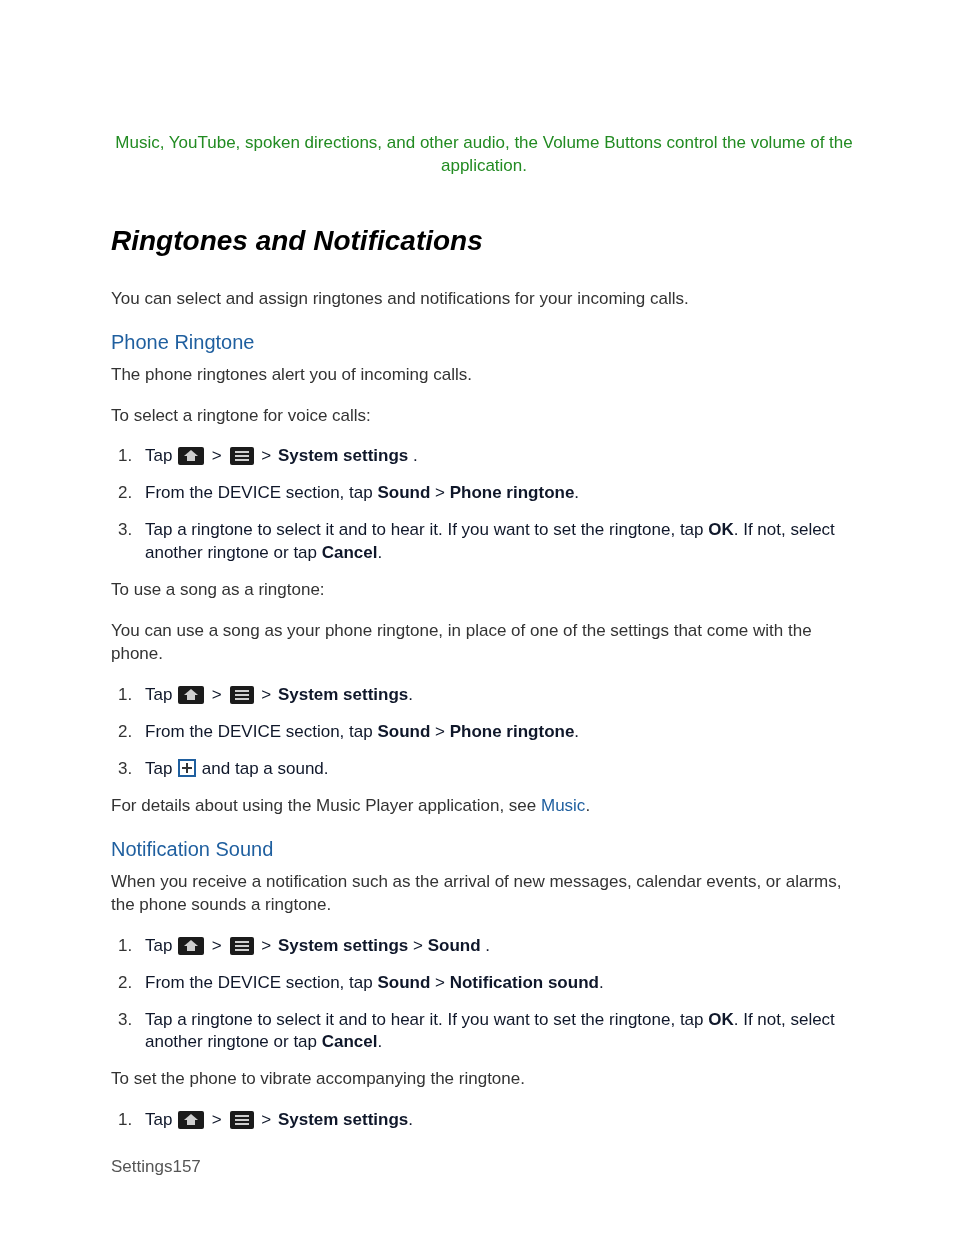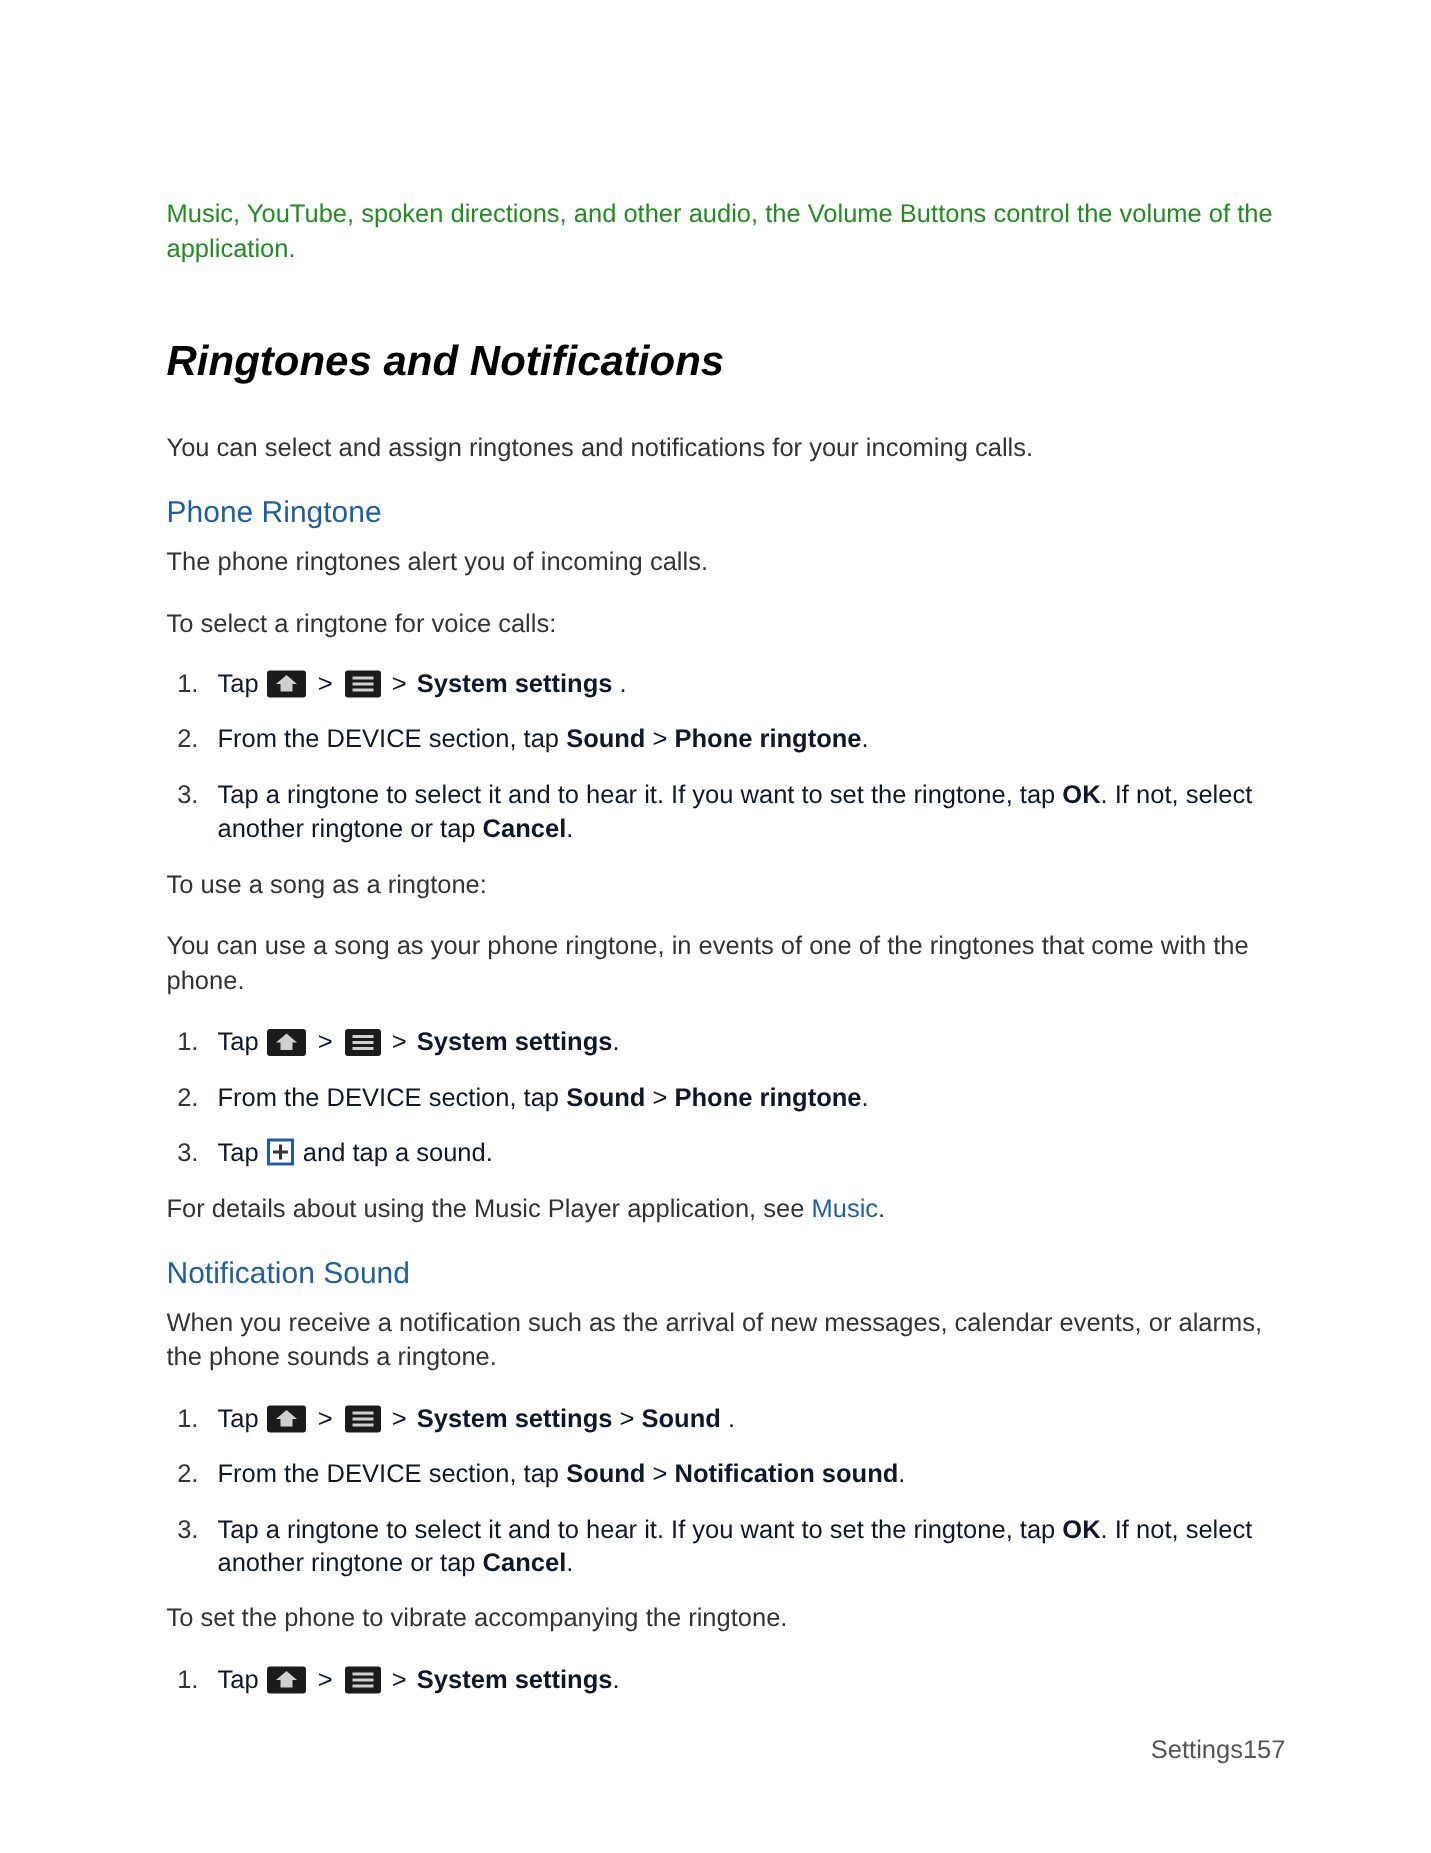--- a/index.html
+++ b/index.html
@@ -21,6 +21,7 @@
   .green-note {
     color: #228B22;
     margin-bottom: 44px;
+    text-align: center;
   }
   h2.section-title {
     color: #000000;

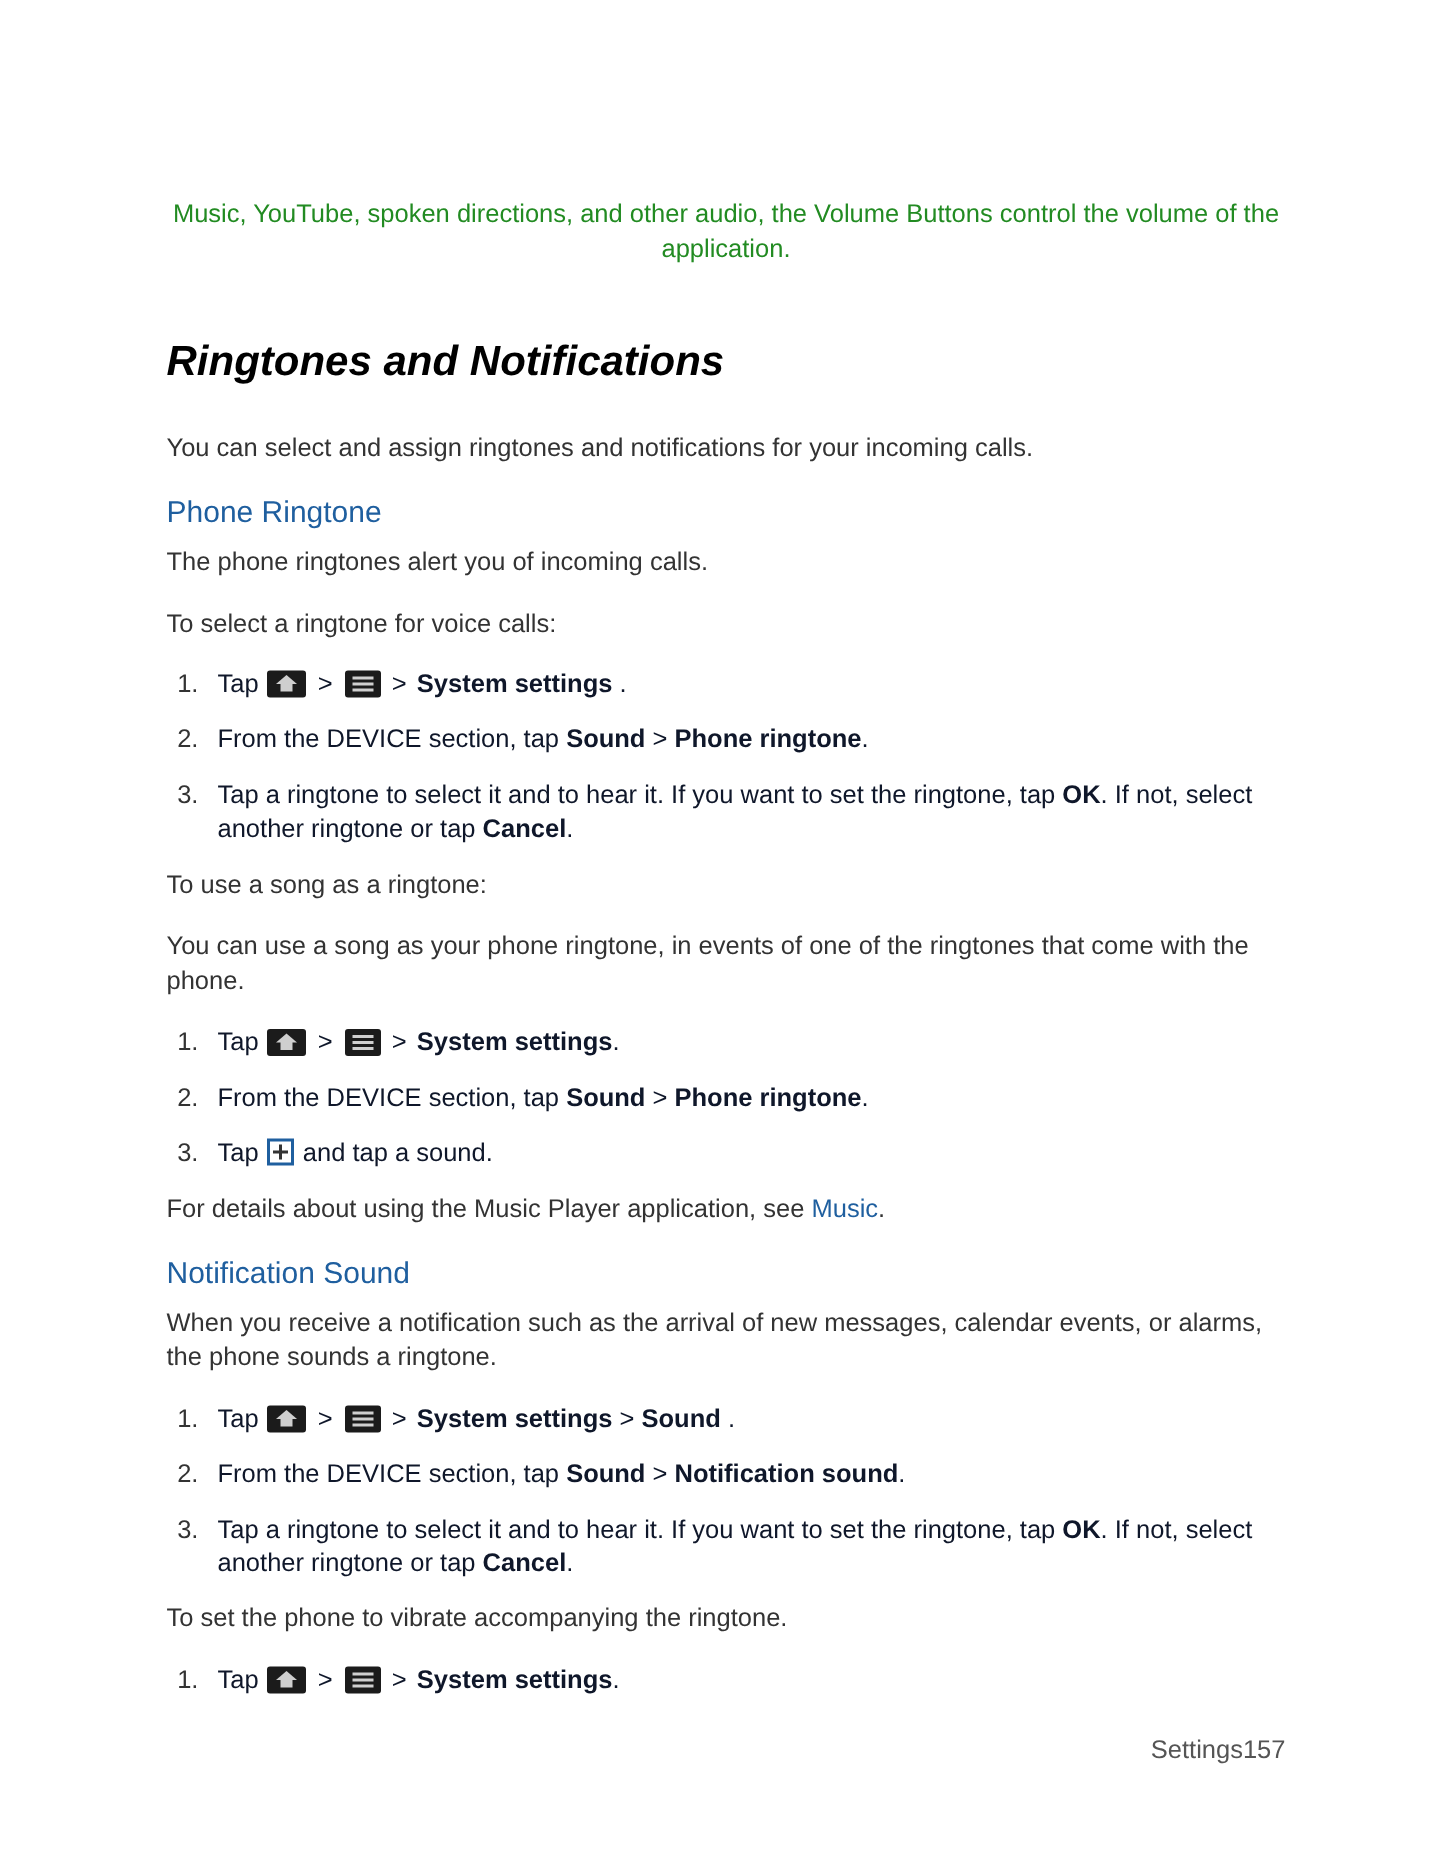--- a/index.html
+++ b/index.html
@@ -165,7 +165,7 @@
   </ol>
 
   <p class="body-p">To use a song as a ringtone:</p>
-  <p class="body-p">You can use a song as your phone ringtone, in events of one of the ringtones that come with the phone.</p>
+  <p class="body-p">You can use a song as your phone ringtone, in place of one of the settings that come with the phone.</p>
 
   <ol class="steps">
     <li>

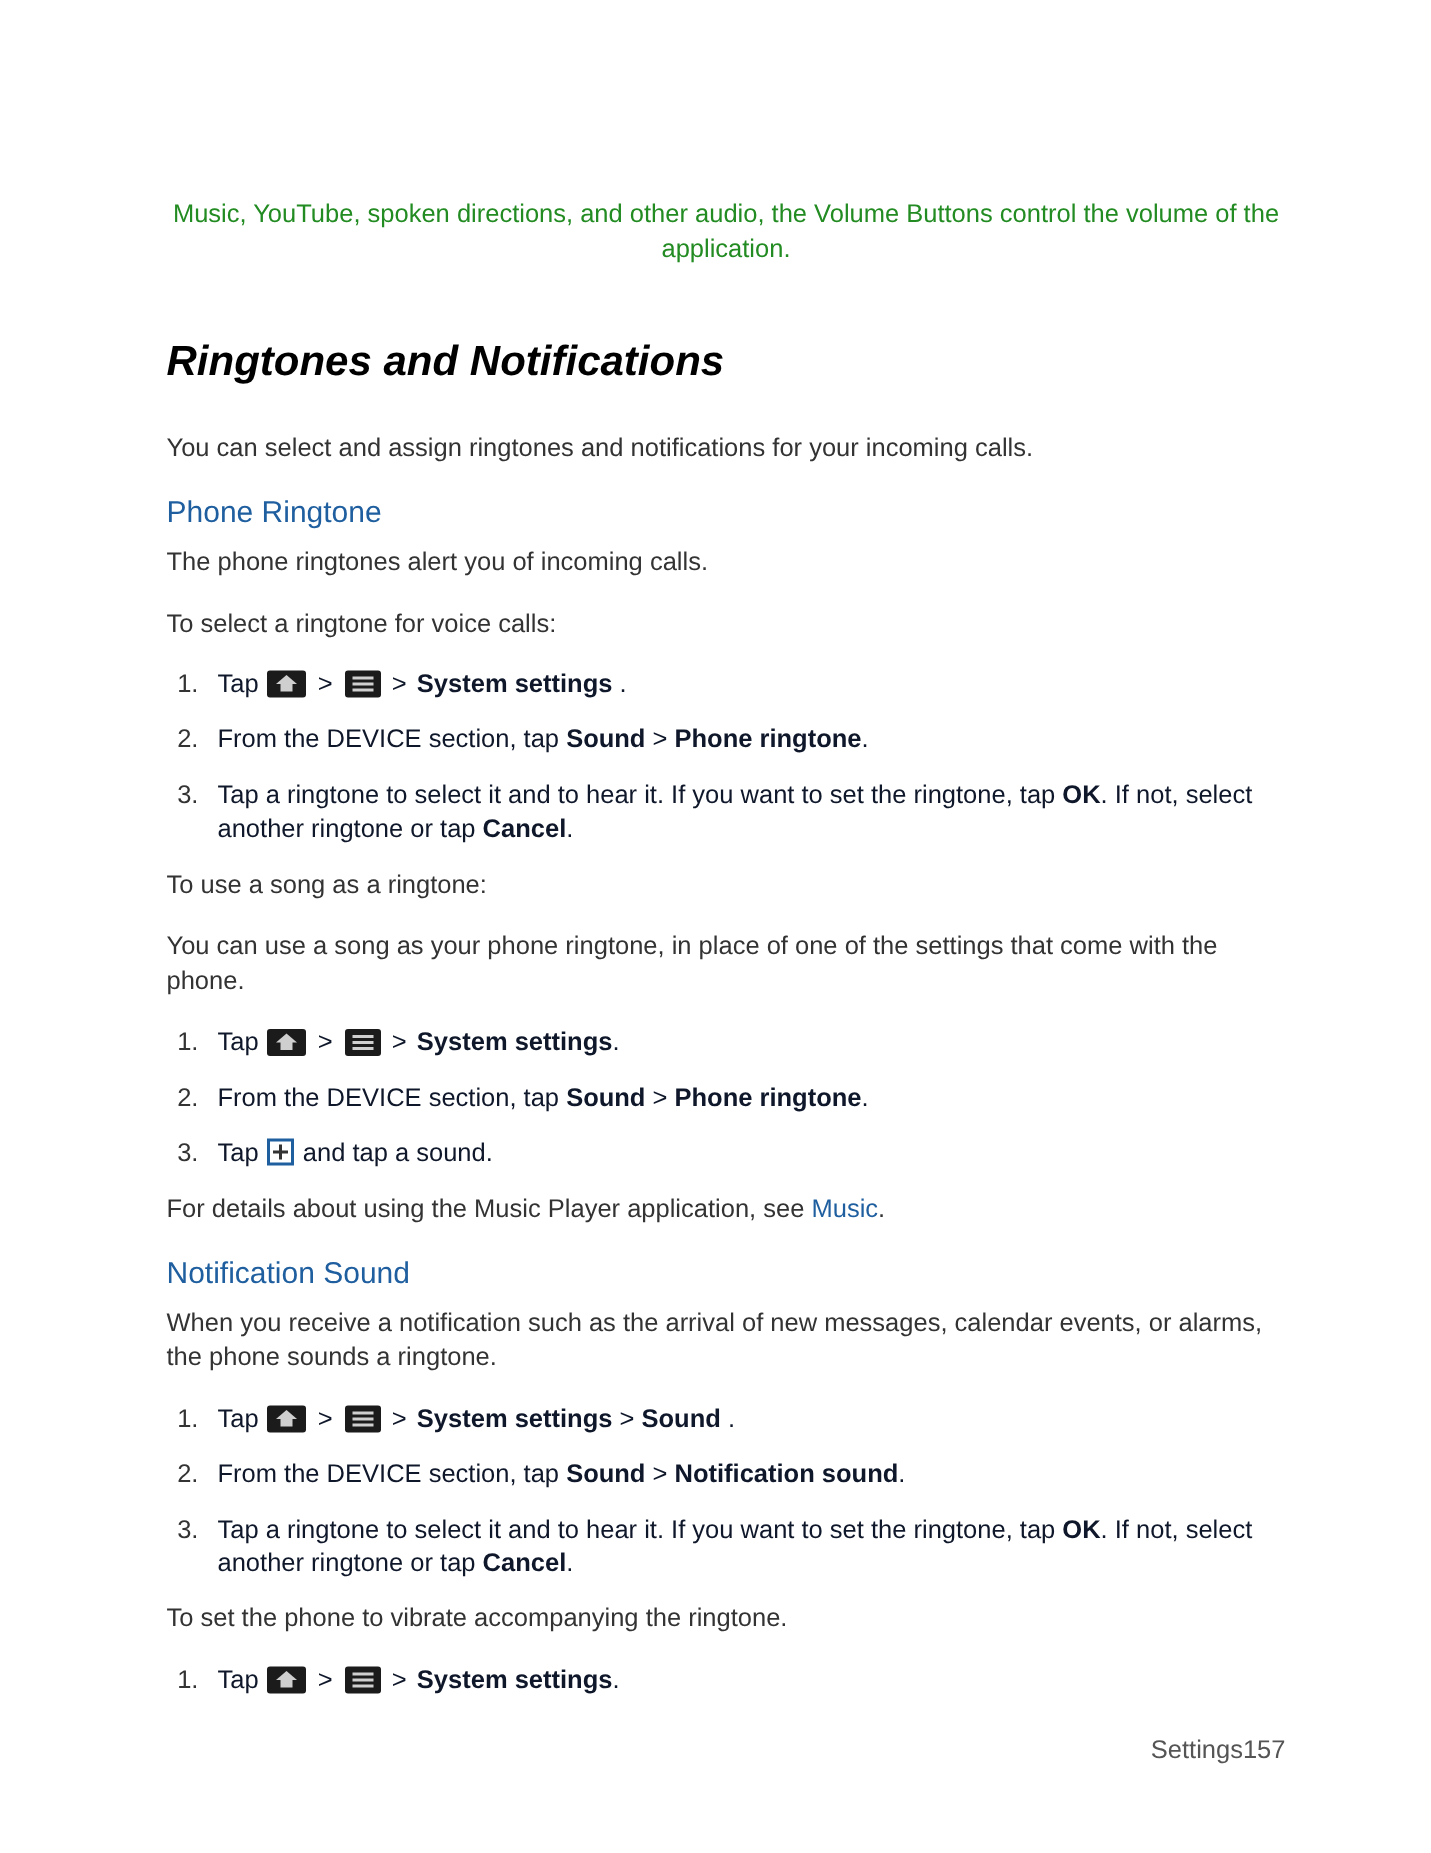--- a/index.html
+++ b/index.html
@@ -132,7 +132,7 @@
     left: 111px;
     right: 97px;
     display: flex;
-    justify-content: flex-end;
+    justify-content: flex-start;
     color: #555555;
     font-size: 17px;
   }

